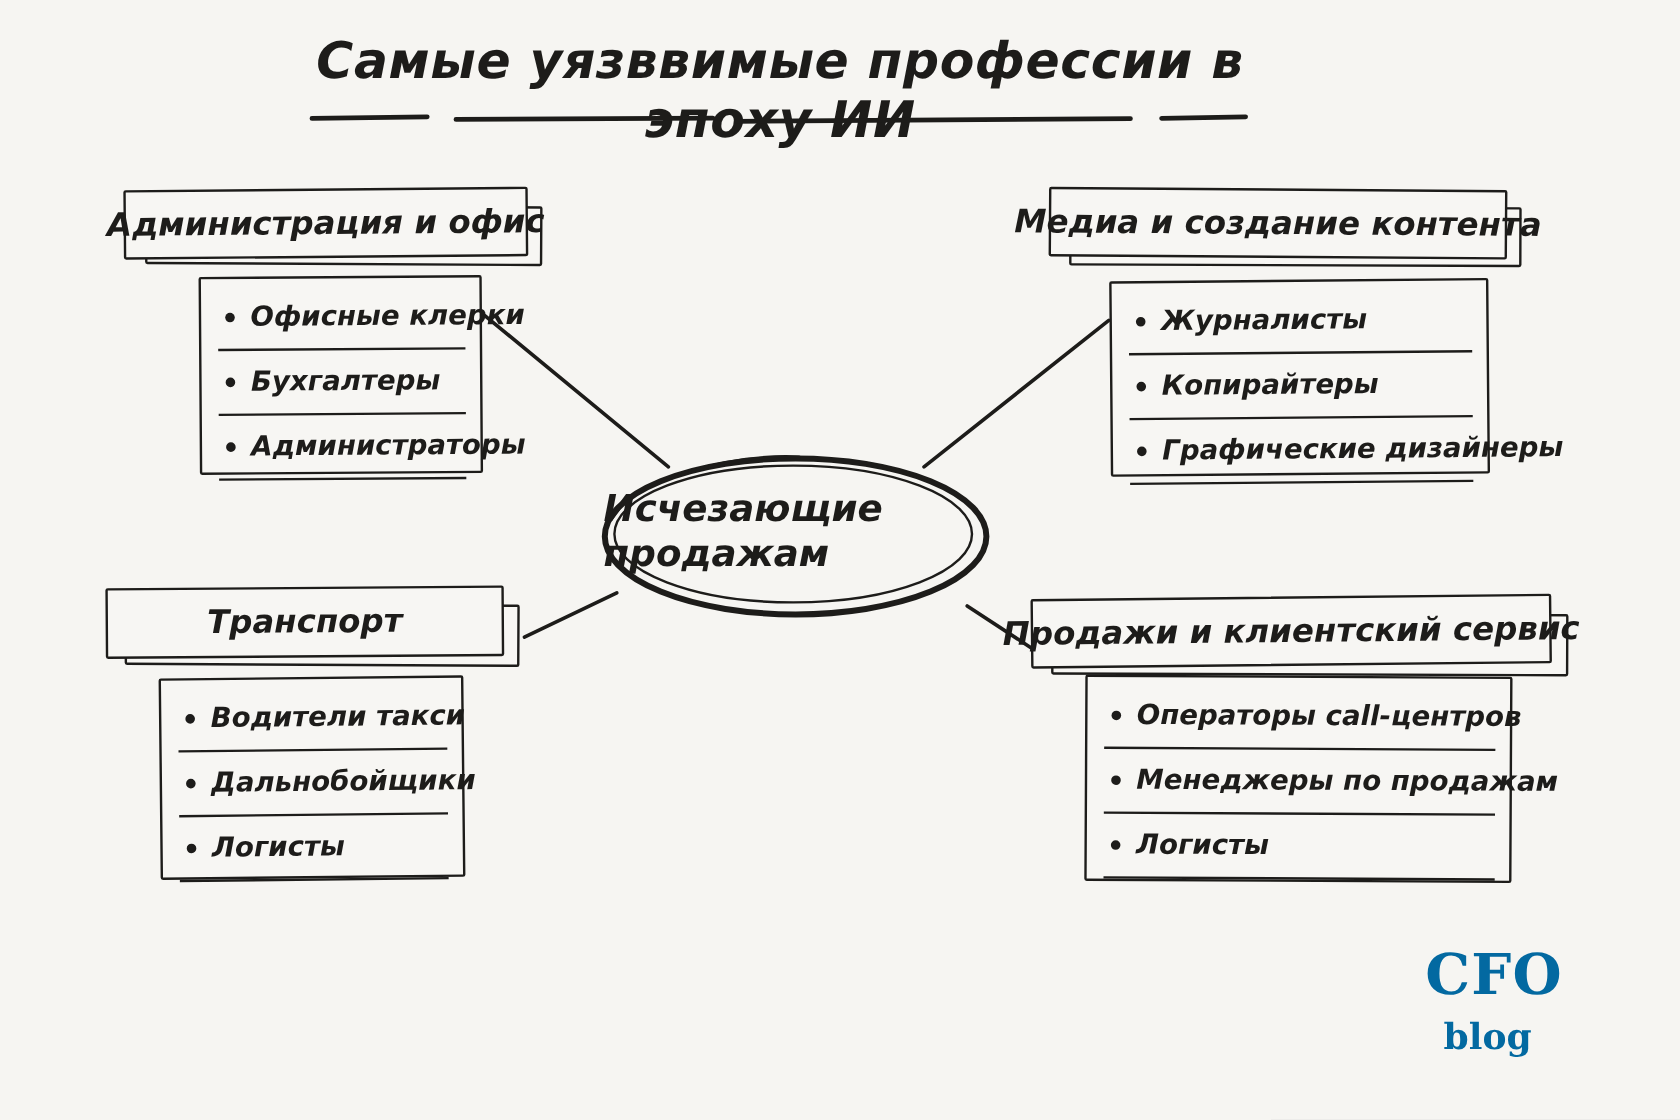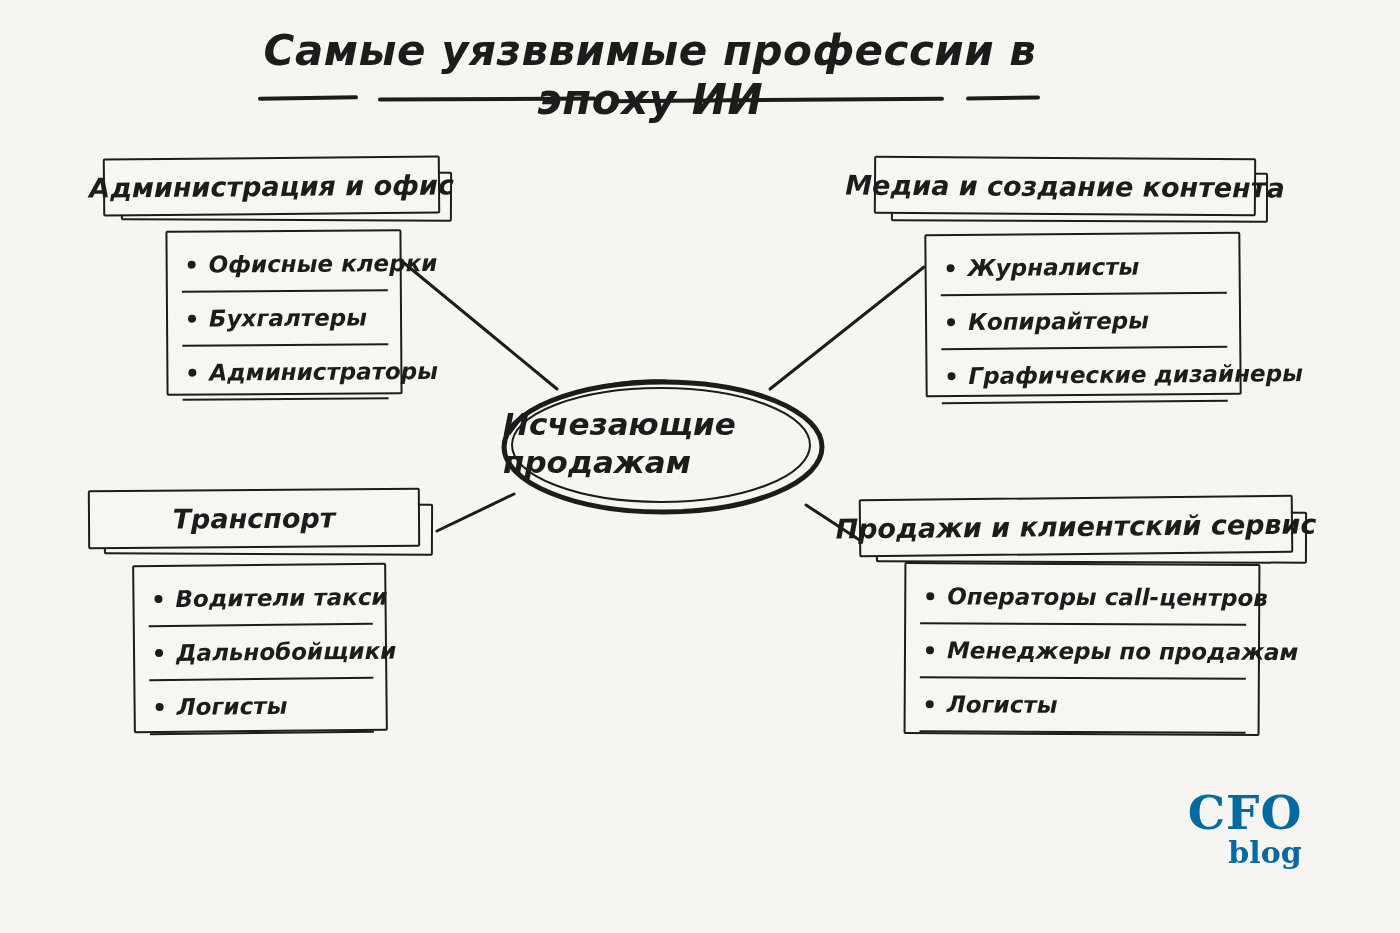--- a/index.html
+++ b/index.html
@@ -119,7 +119,7 @@
     color: #0369a1;
   }
   .logo .cfo  { font-size: 47px; line-height: 1; text-align: center; letter-spacing: 1px; }
-  .logo .blog { font-size: 30px; line-height: 1; text-align: center; transform: translateX(20px); margin-top: 2px; }
+  .logo .blog { font-size: 30px; line-height: 1; text-align: left; transform: translateX(20px); margin-top: 14px; }
 </style>
 </head>
 <body>

